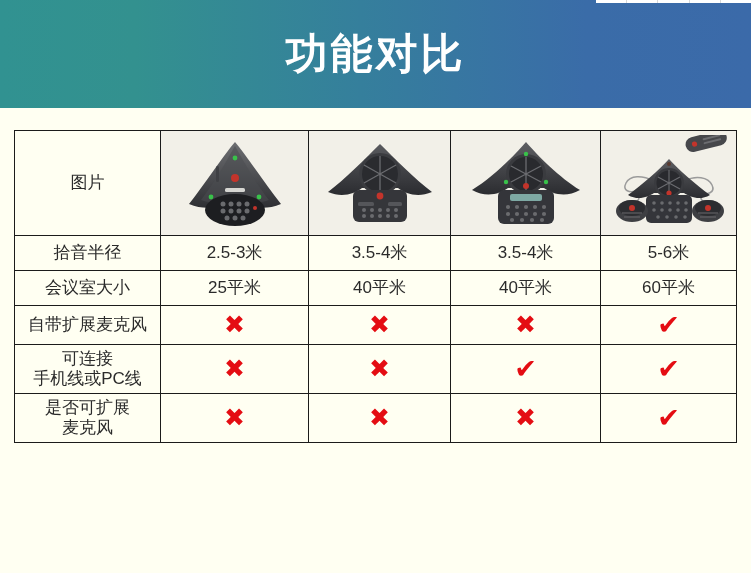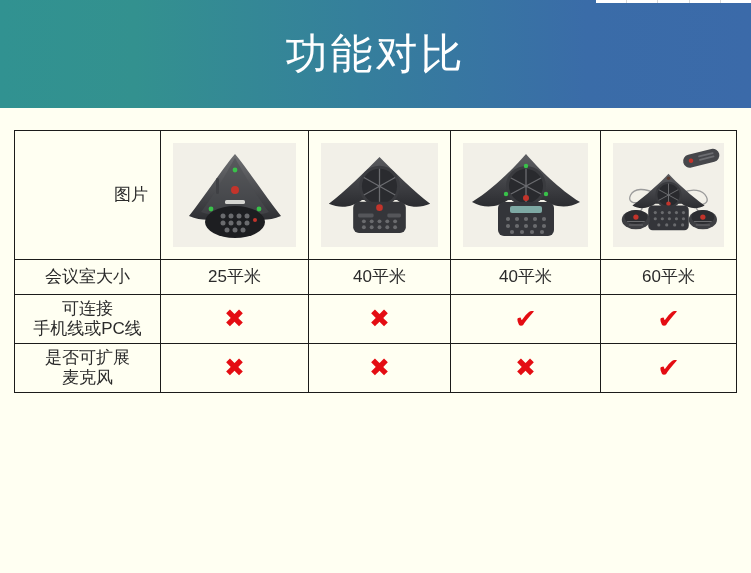--- a/index.html
+++ b/index.html
@@ -30,7 +30,7 @@
   .banner-title {
     color: #ffffff;
     font-size: 42px;
-    font-weight: 400;
+    font-weight: 700;
     letter-spacing: 3px;
     line-height: 1;
     font-family: "DejaVu Sans", "Liberation Sans", sans-serif;

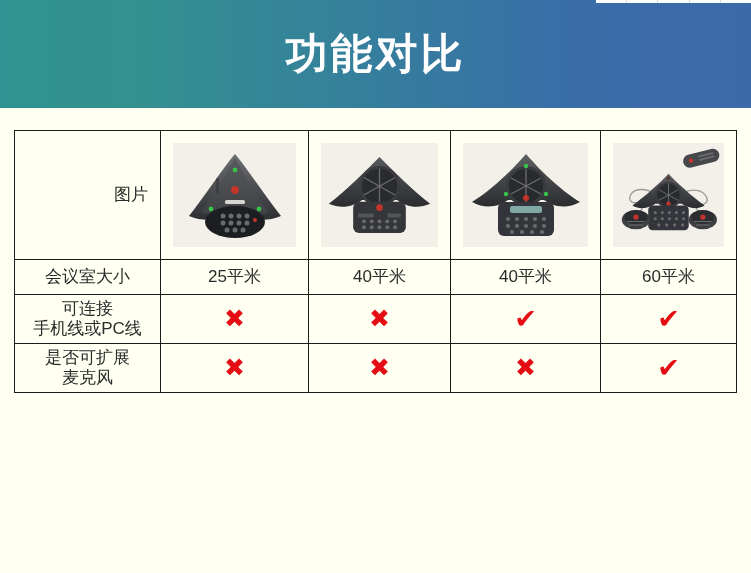--- a/index.html
+++ b/index.html
@@ -83,7 +83,7 @@
   .c3 { width: 150px; }
   .c4 { width: 136px; }
 
-  tr.r-photo td { height: 104px; padding: 12px; text-align: right; }
+  tr.r-photo td { height: 104px; padding: 0; }
   tr.r-model td { height: 40px; }
   tr.r-radius td { height: 30px; }
   tr.r-room td { height: 30px; }

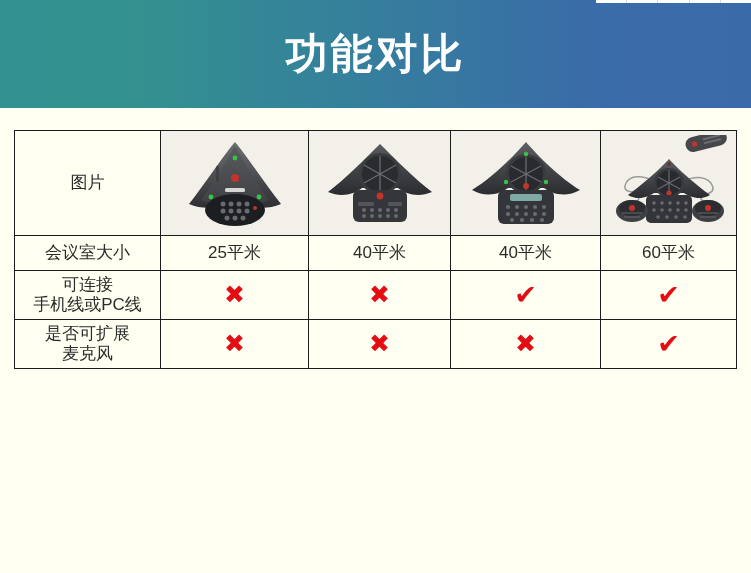--- a/index.html
+++ b/index.html
@@ -312,6 +312,13 @@
   </tr>
 
 
+  <tr class="r-radius">
+    <td class="rowhead">拾音半径</td>
+    <td>2.5-3米</td>
+    <td>3.5-4米</td>
+    <td>3.5-4米</td>
+    <td>5-6米</td>
+  </tr>
 
   <tr class="r-room">
     <td class="rowhead">会议室大小</td>

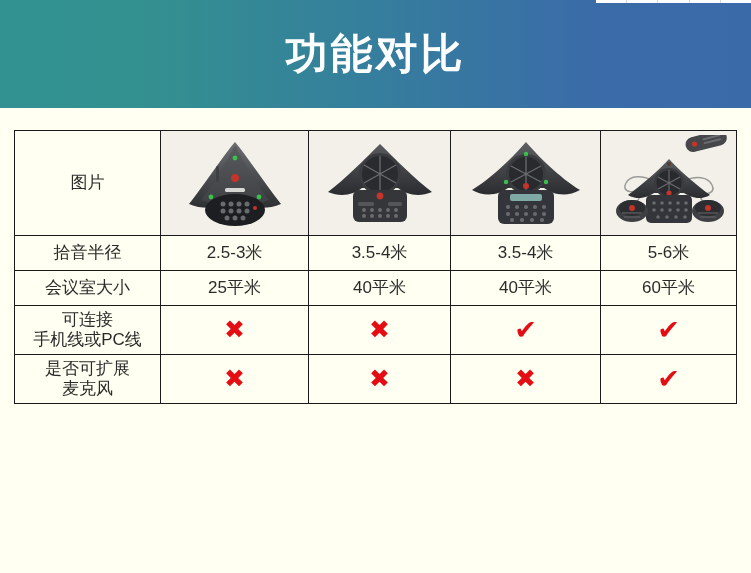--- a/index.html
+++ b/index.html
@@ -330,6 +330,13 @@
 
 
 
+  <tr class="r-mark">
+    <td class="rowhead small">自带扩展麦克风</td>
+    <td><span class="mark">✖</span></td>
+    <td><span class="mark">✖</span></td>
+    <td><span class="mark">✖</span></td>
+    <td><span class="mark tick">✔</span></td>
+  </tr>
 
   <tr class="r-mark2">
     <td class="rowhead small">

